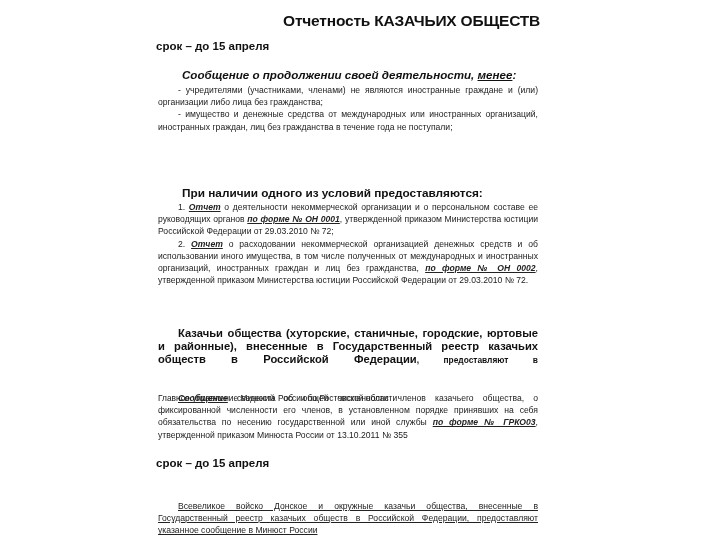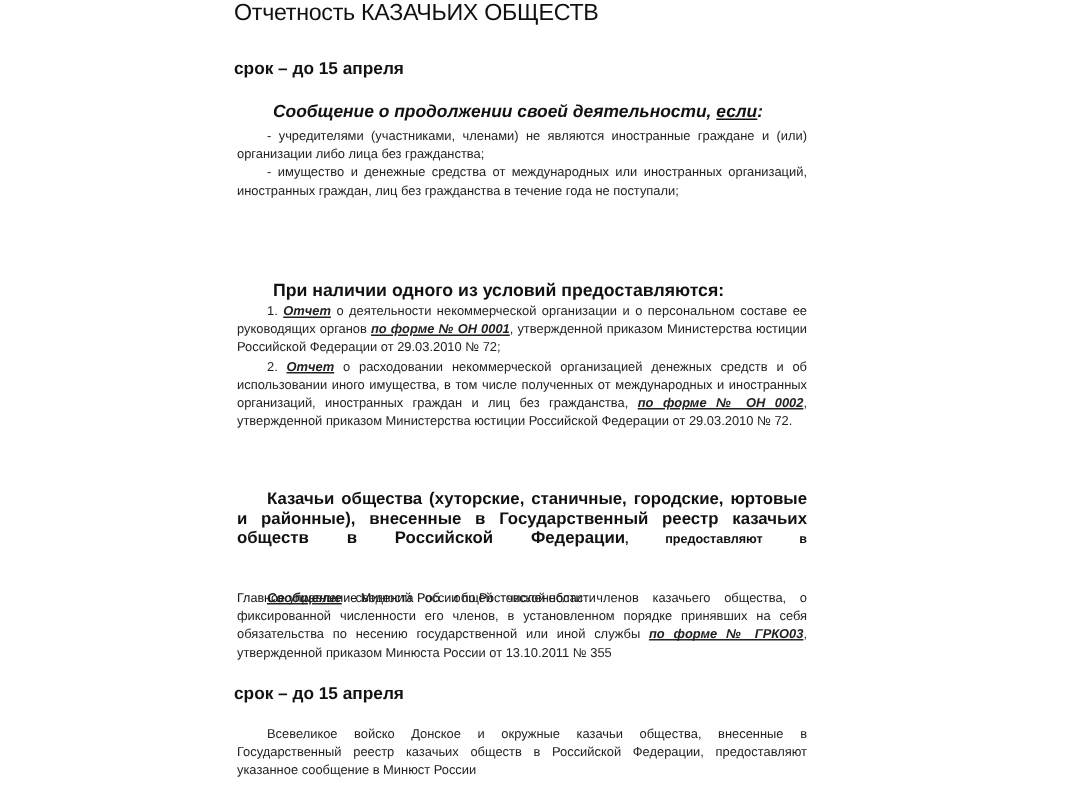--- a/index.html
+++ b/index.html
@@ -6,8 +6,8 @@
   body { width: 720px; height: 540px; position: relative; overflow: hidden;
          font-family: "Liberation Sans", sans-serif; color: #111; }
   .page { position: absolute; left: 156px; top: 0; width: 384px; }
-  .title { position: absolute; left: 0; top: 0; width: 384px; text-align: left;
-           font-weight: normal; font-size: 15.5px; letter-spacing: -0.2px; }
+  .title { position: absolute; left: 0; top: 12px; width: 384px; text-align: right;
+           font-weight: bold; font-size: 15.5px; letter-spacing: -0.2px; }
   .deadline { position: absolute; left: 0; width: 384px; text-align: left;
               font-weight: bold; font-size: 11.5px; }
   .block { position: absolute; left: 2px; width: 380px; font-size: 8.6px; line-height: 12.2px;

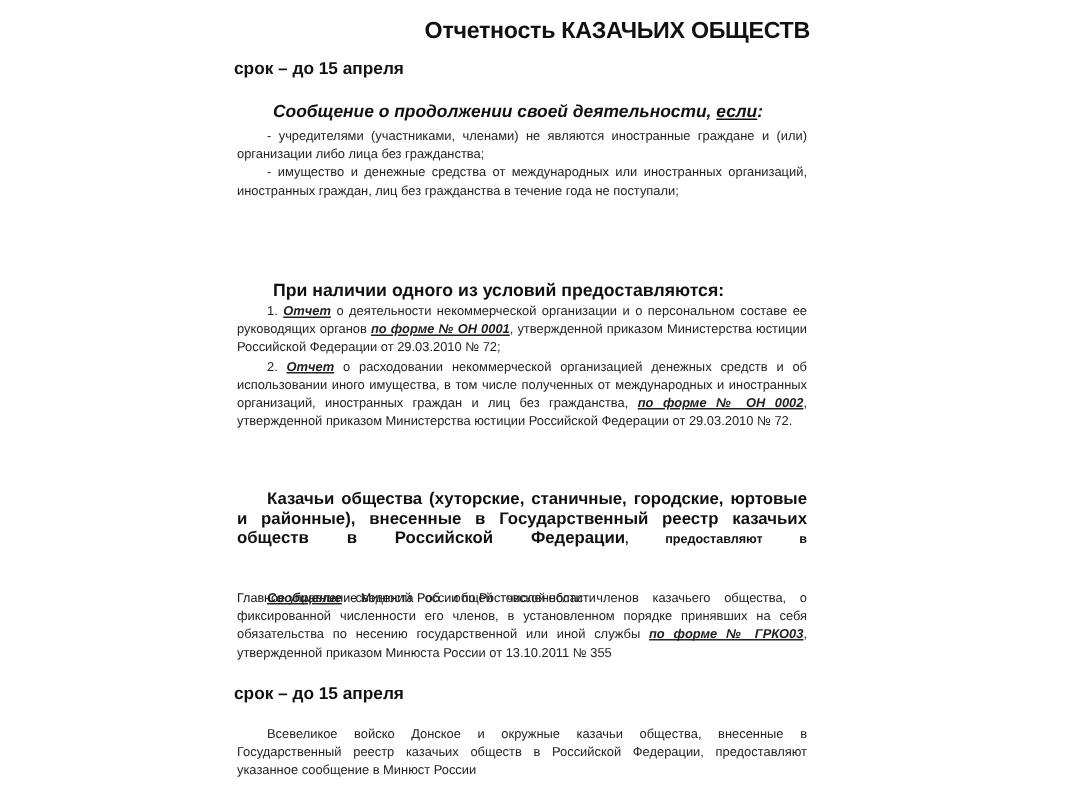--- a/index.html
+++ b/index.html
@@ -32,7 +32,7 @@
   <div class="deadline" style="top:40px;">срок – до 15 апреля</div>
 
   <div class="heading1" style="top:68px;">
-    <span>Сообщение о продолжении своей деятельности, </span><u>если</u><span>:</span>
+    <span>Сообщение о продолжении своей деятельности, </span><u>менее</u><span>:</span>
   </div>
 
   <div class="block" style="top:84px;">

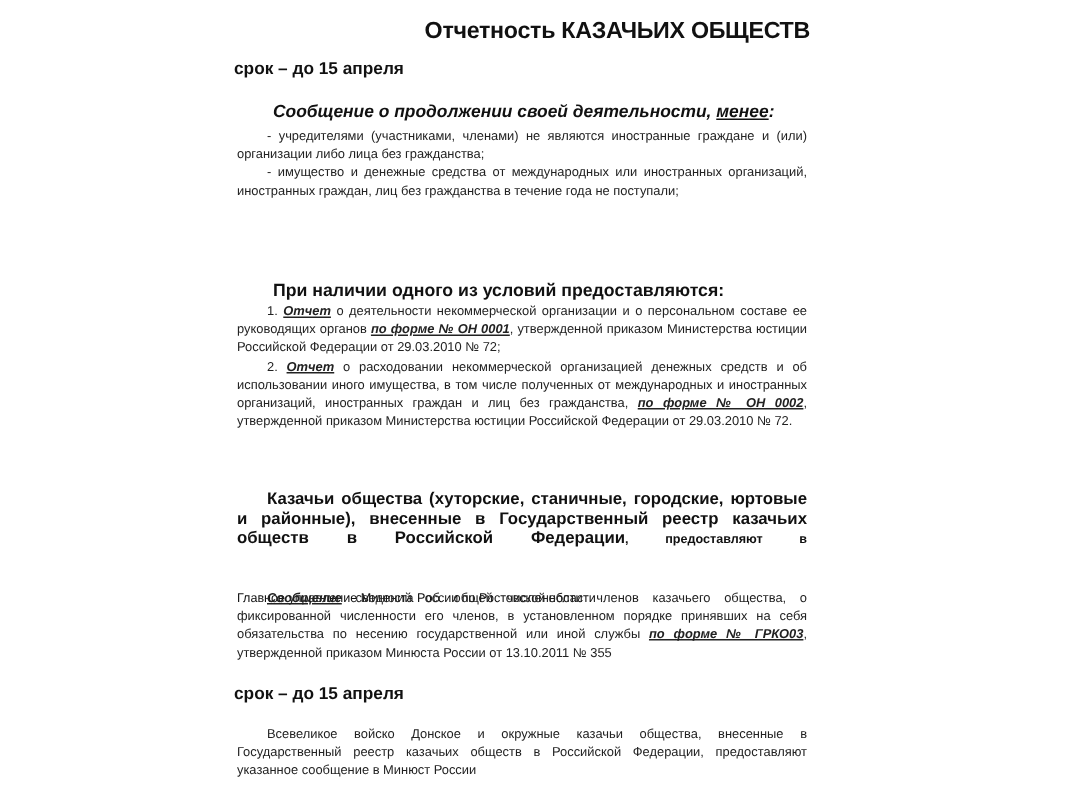--- a/index.html
+++ b/index.html
@@ -58,7 +58,7 @@
 
   <div class="deadline" style="top:457px;">срок – до 15 апреля</div>
 
-  <div class="block" style="top:483px;">
+  <div class="block" style="top:500px;text-decoration:underline;">
     <p>Всевеликое войско Донское и окружные казачьи общества, внесенные в Государственный реестр казачьих обществ в Российской Федерации, предоставляют указанное сообщение в Минюст России</p>
   </div>
 

